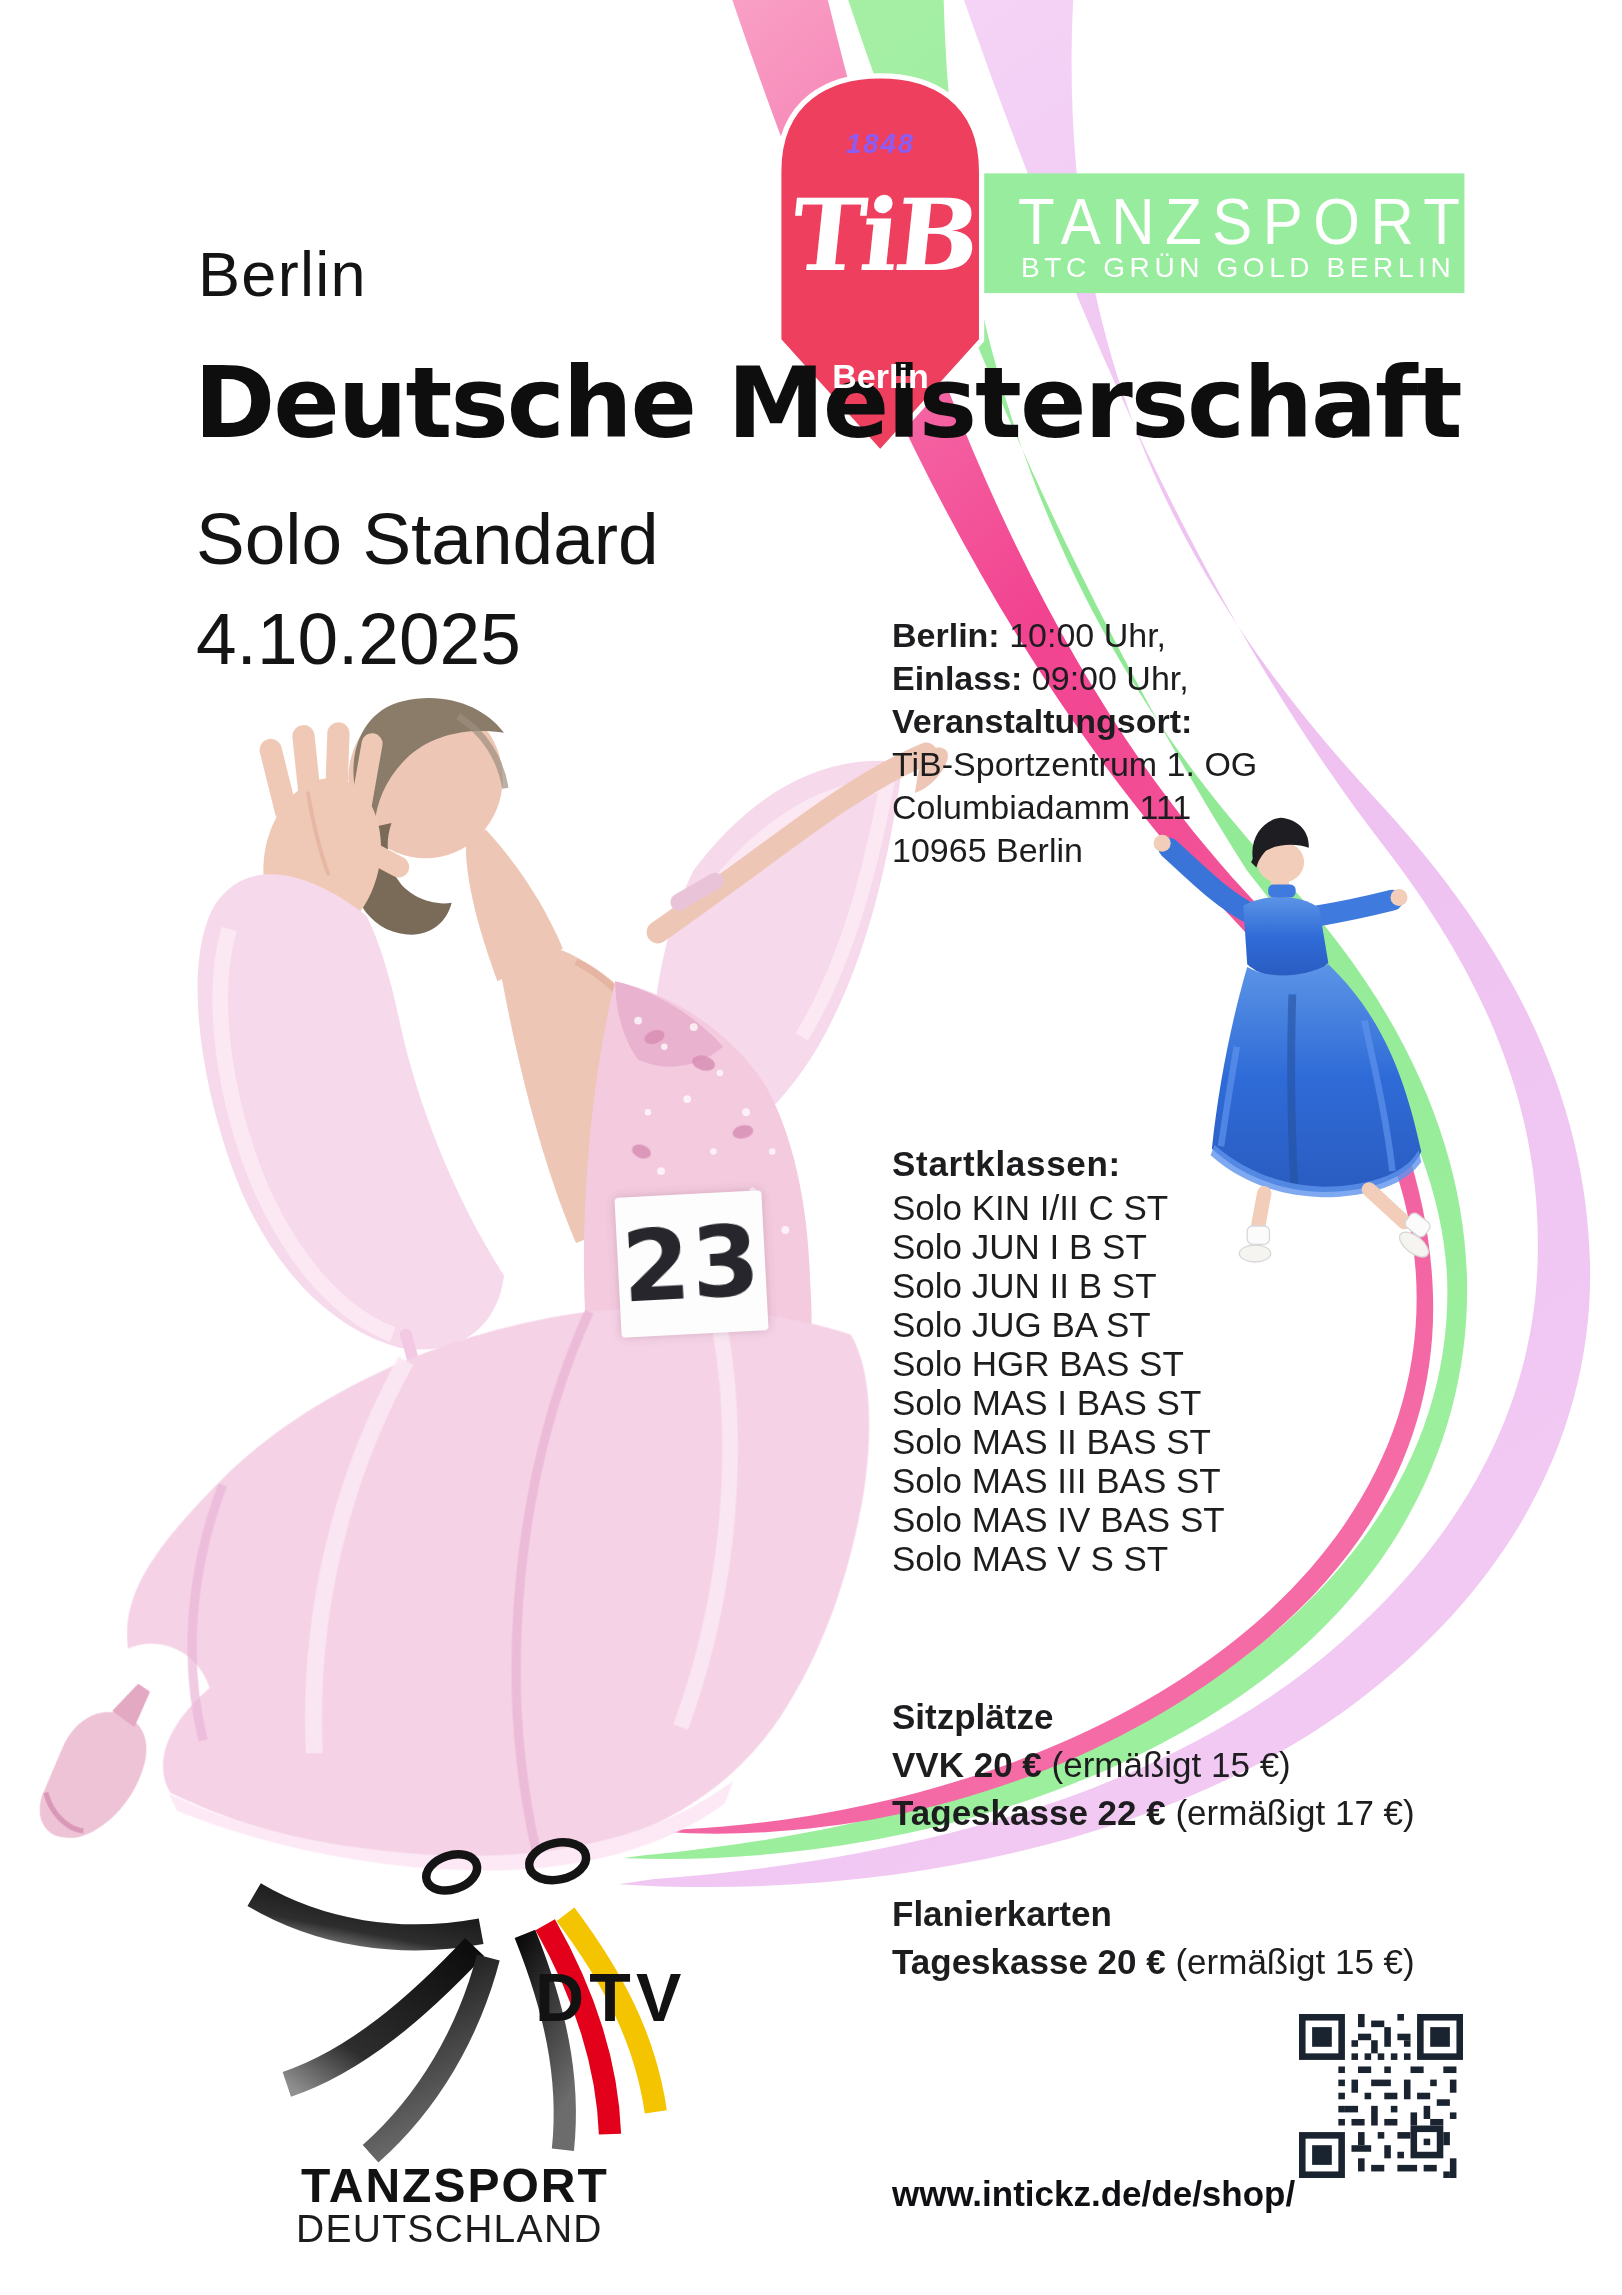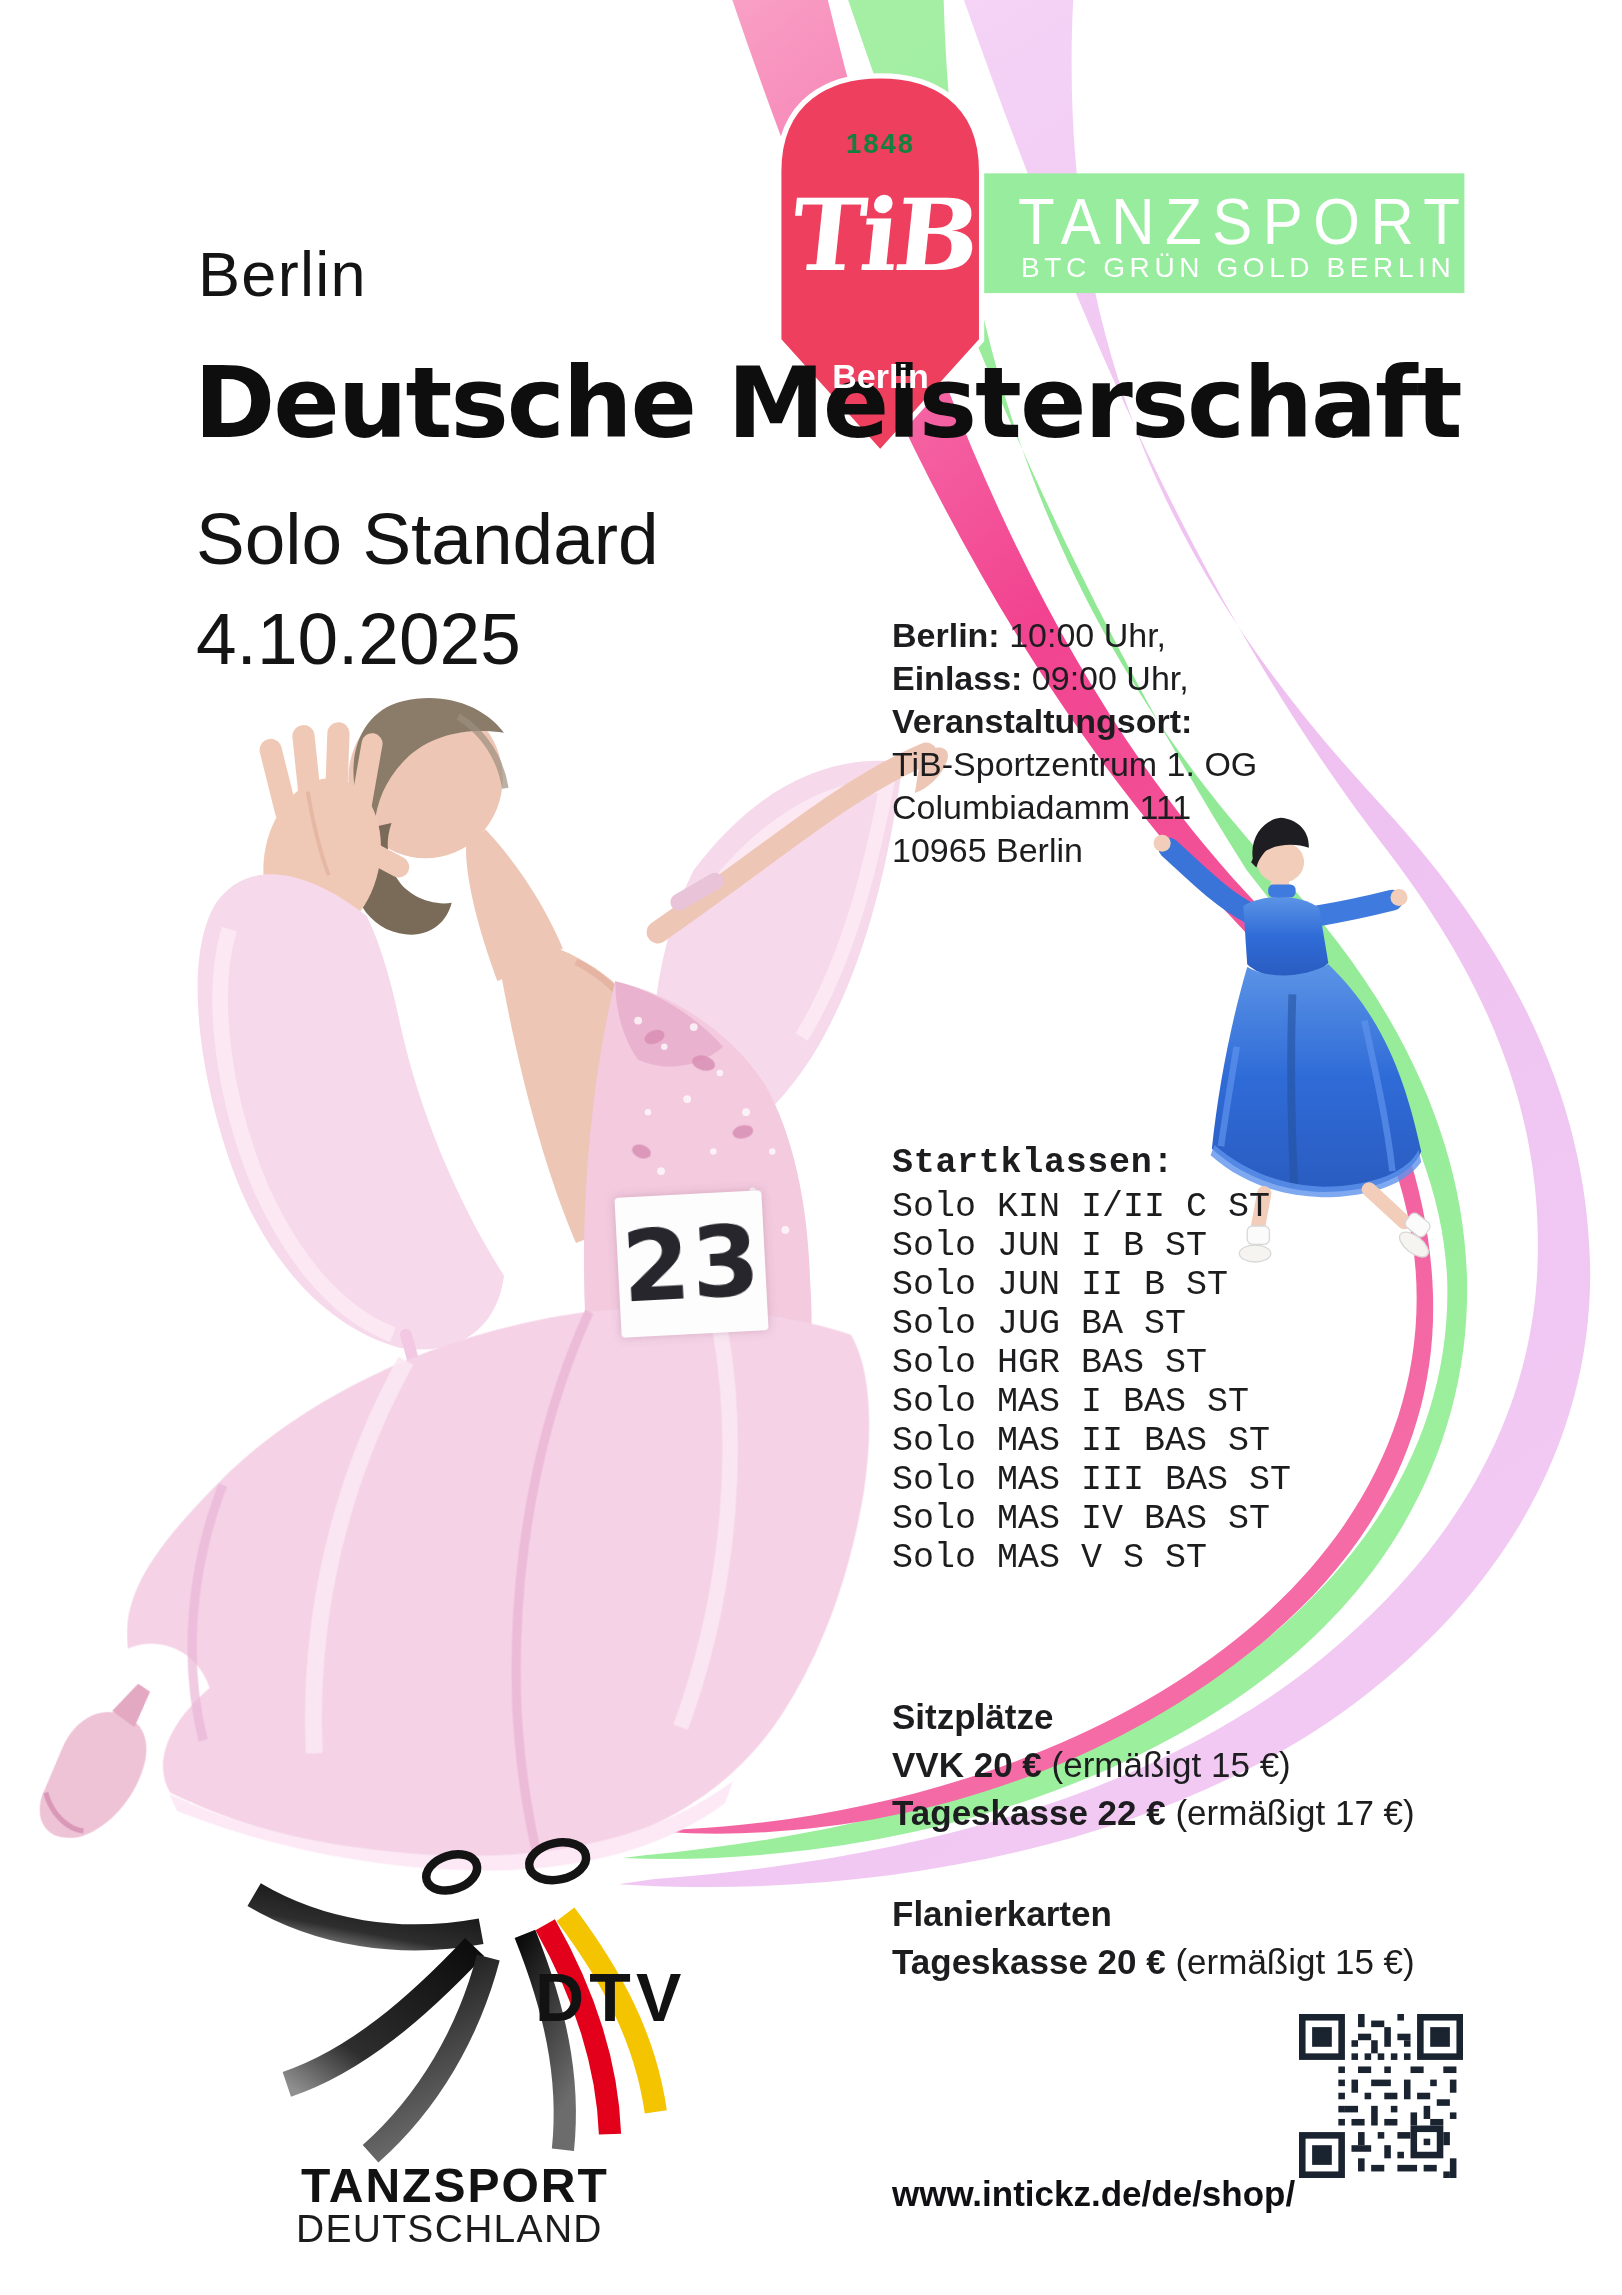--- a/index.html
+++ b/index.html
@@ -19,7 +19,7 @@
   .date{left:196px;top:597px;font-size:73px;font-weight:400;color:#141414;}
 
   
-  .badge-year{left:815px;top:128px;width:131px;text-align:center;font-size:27.5px;font-weight:700;color:#15803d;letter-spacing:2px;}
+  .badge-year{left:815px;top:128px;width:131px;text-align:center;font-size:27.5px;font-weight:700;color:#8b5cf6;letter-spacing:2px;font-style:italic;}
   .badge-monogram{left:792px;top:177px;width:177px;text-align:center;font-size:99px;font-weight:700;color:#fff;
      font-family:"DejaVu Serif","Liberation Serif",serif;transform:skewX(-6deg);letter-spacing:-3.9px;}
   .badge-city{left:815px;top:357px;width:131px;text-align:center;font-size:34px;font-weight:700;color:#fff;}

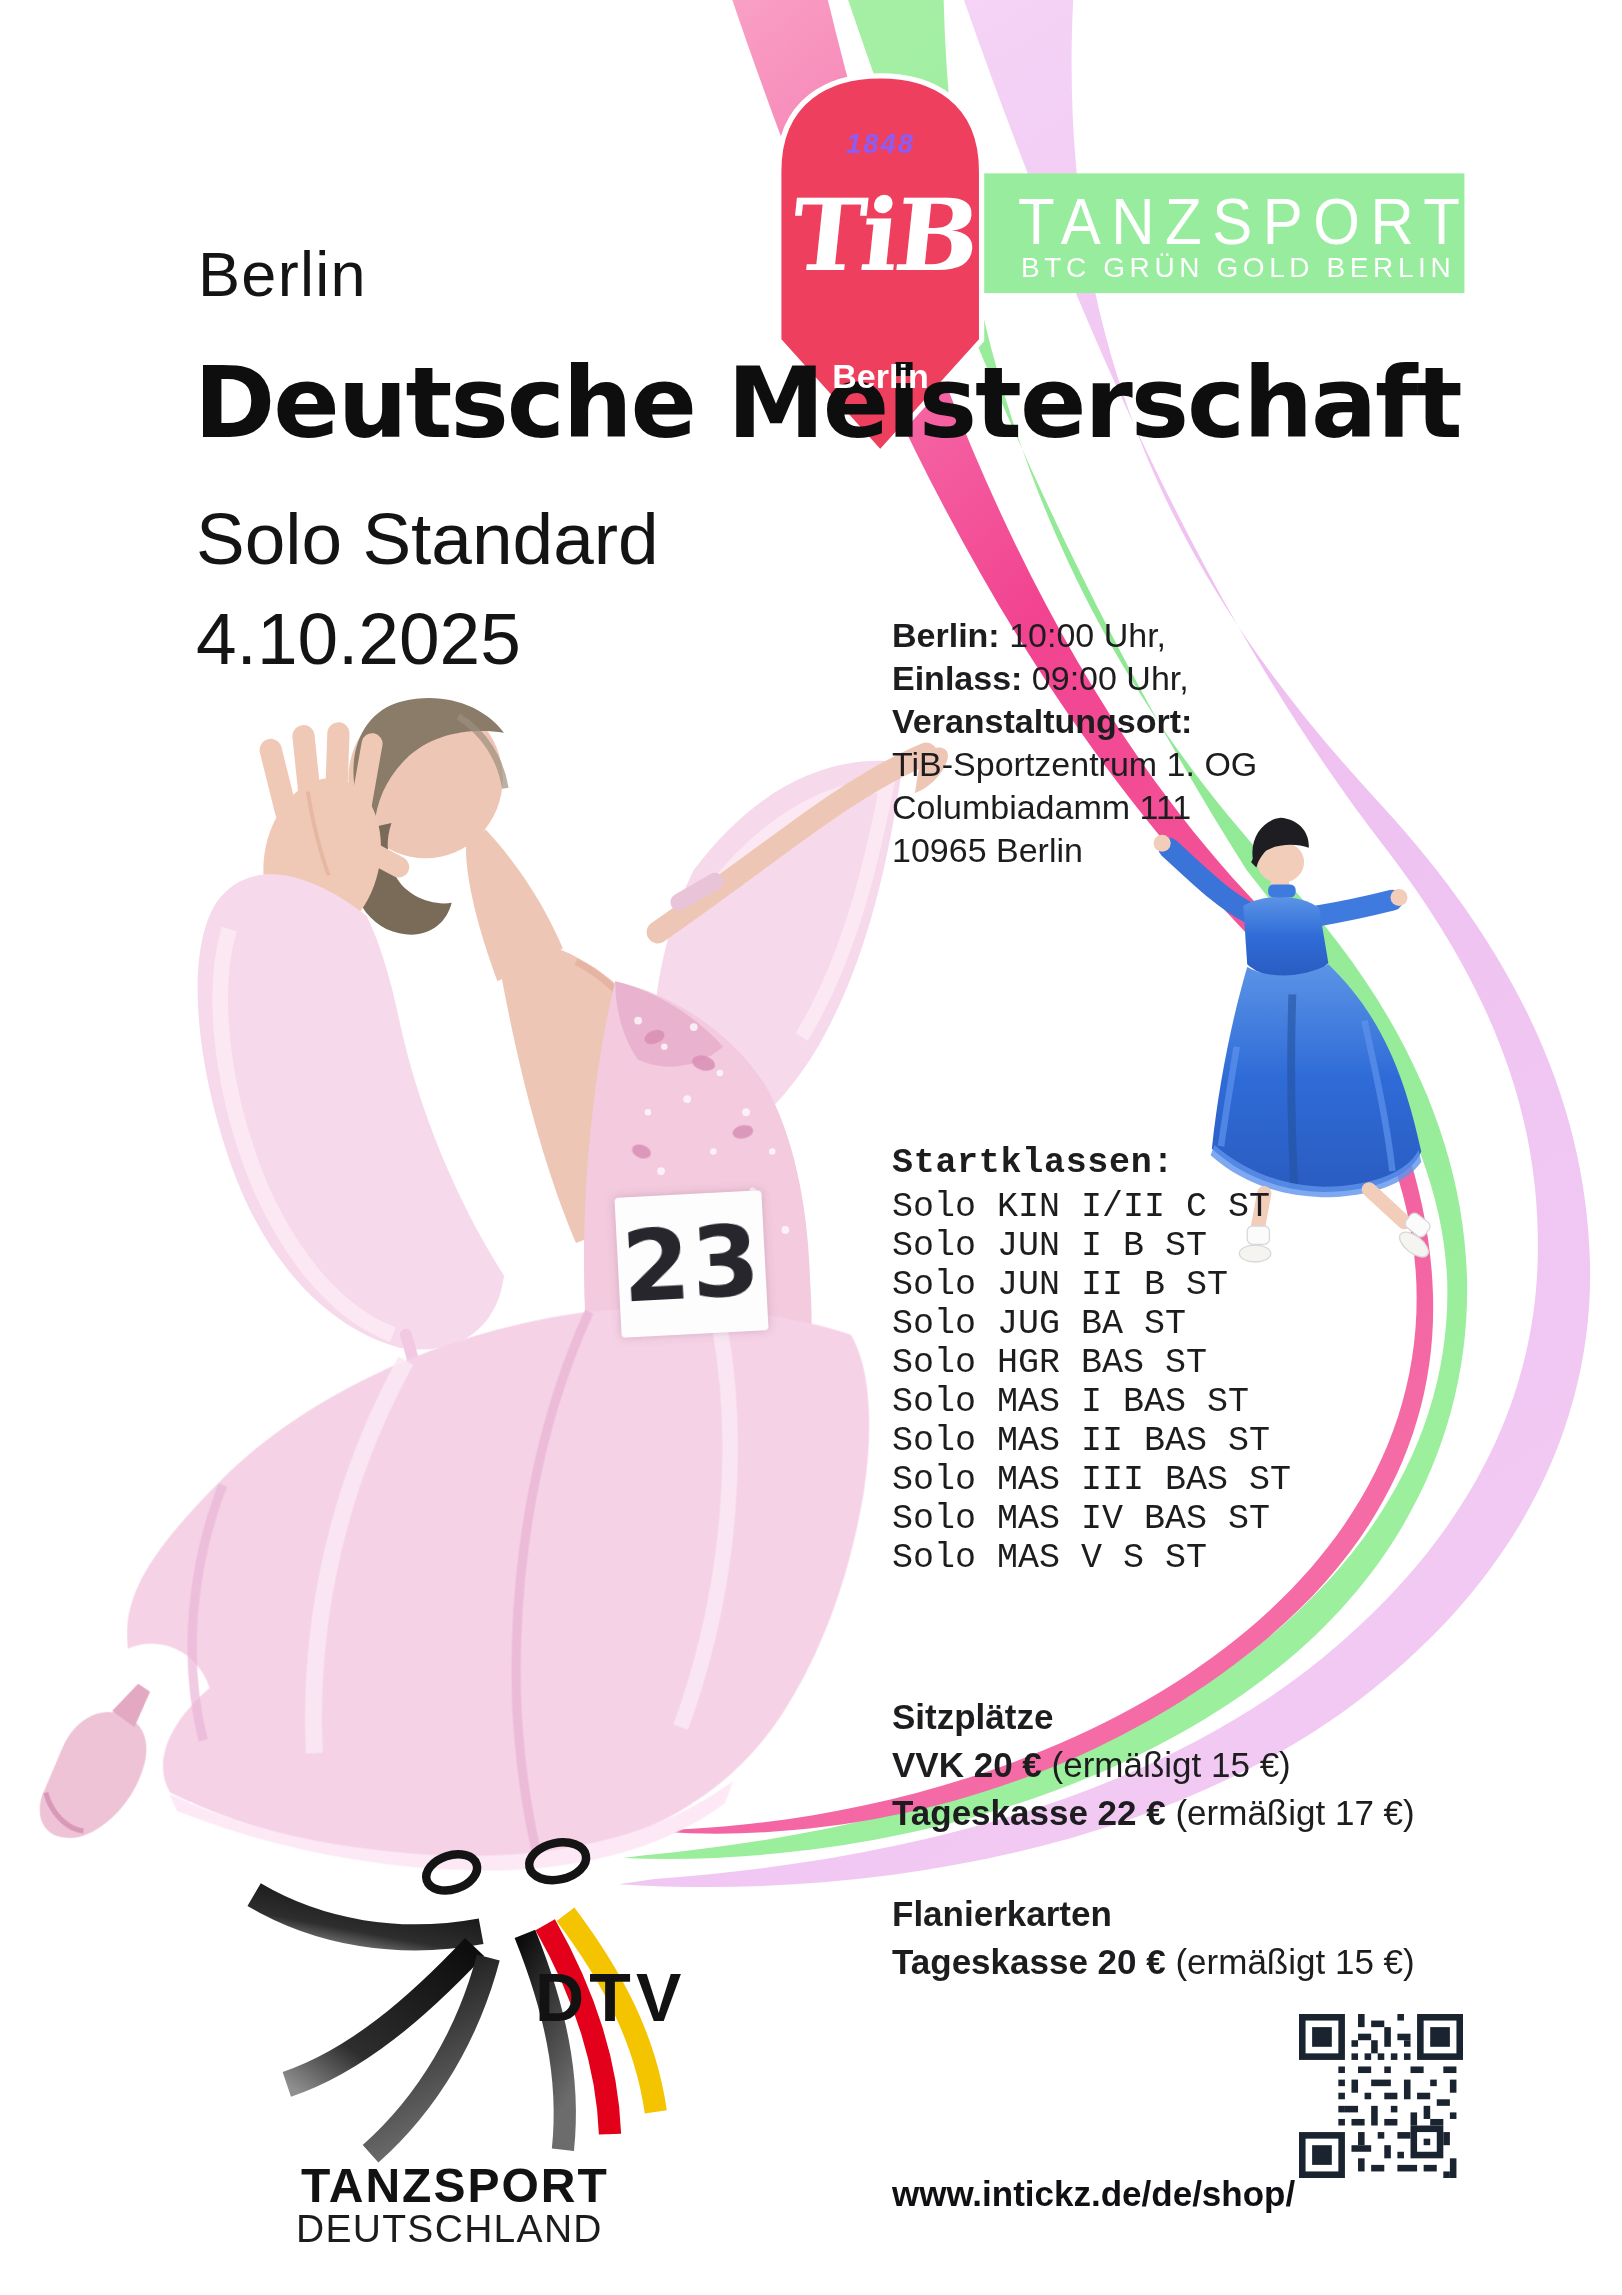--- a/index.html
+++ b/index.html
@@ -31,7 +31,7 @@
   
   .info-block{left:892px;top:614px;font-size:34px;line-height:43px;}
   .info-block b{font-weight:700;}
-  .classes-block{left:892px;top:1144px;font-size:35px;line-height:39px;font-family:Liberation Mono, monospace;}
+  .classes-block{left:892px;top:1144px;font-size:35px;line-height:39px;}
   .classes-heading{font-weight:700;letter-spacing:0.7px;margin-bottom:5.2px;}
   .tickets-seated{left:892px;top:1693px;font-size:35px;line-height:48px;}
   .tickets-stroll{left:892px;top:1890px;font-size:35px;line-height:48px;}

